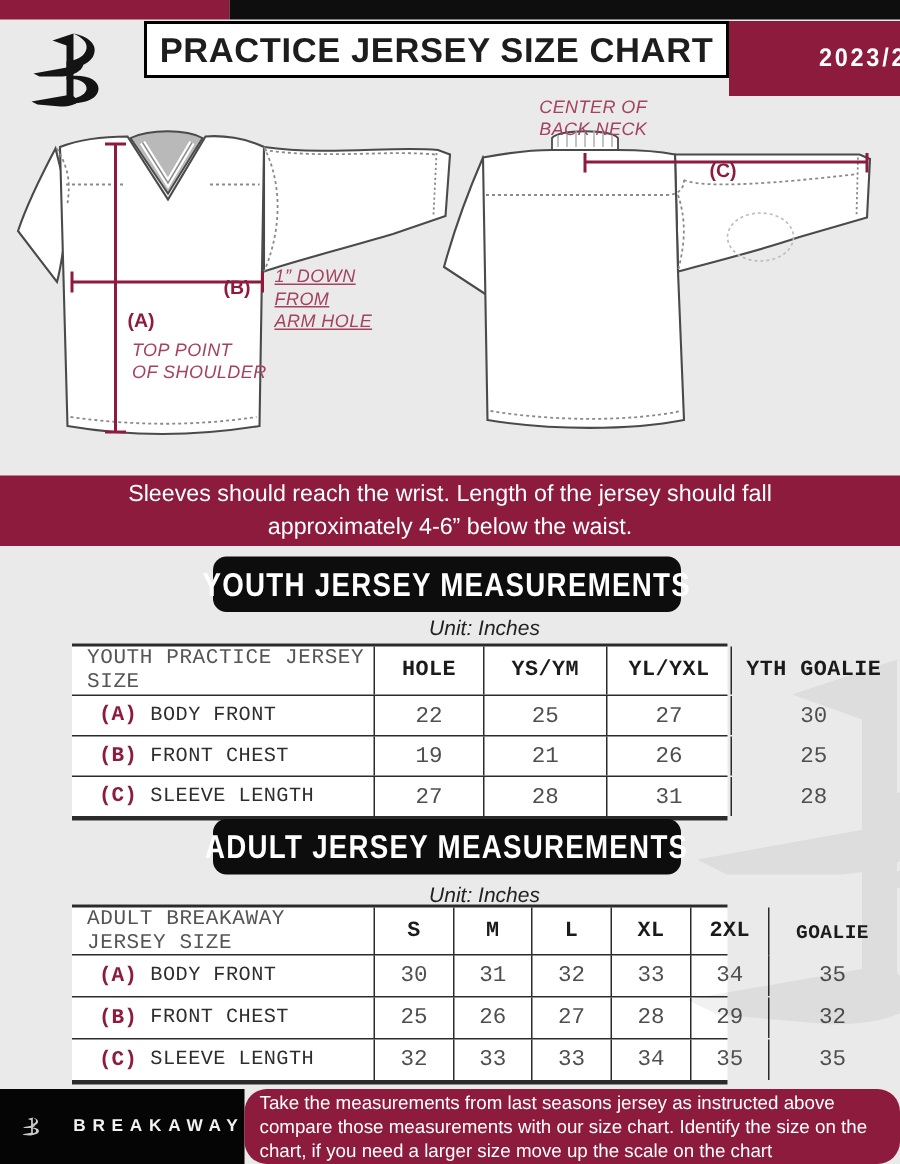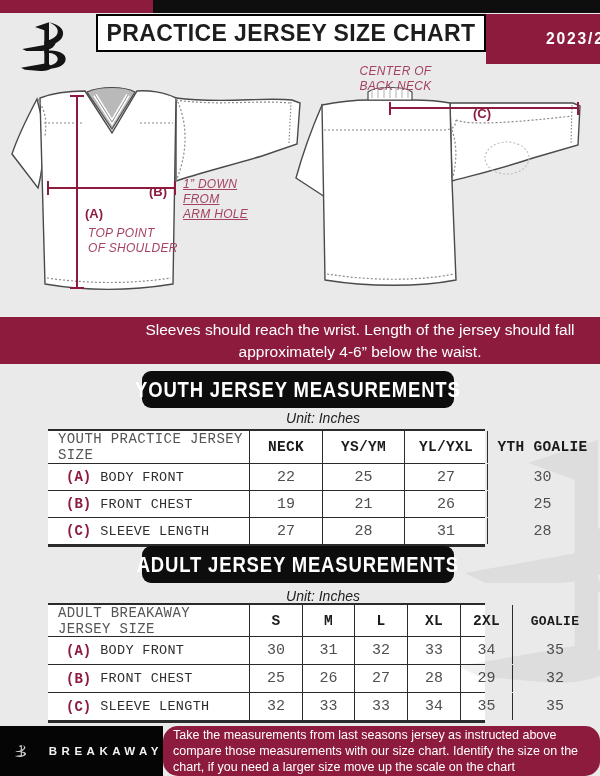--- a/index.html
+++ b/index.html
@@ -30,7 +30,7 @@
   
   .banner{
     left:0;top:317px;width:600px;height:47px;background:#8D1B3E;
-    display:flex;align-items:center;justify-content:flex-end;
+    display:flex;align-items:center;justify-content:center;
   }
   .banner span{color:#fff;font-size:15.5px;line-height:1.4;text-align:center;max-width:480px;display:block;}
   

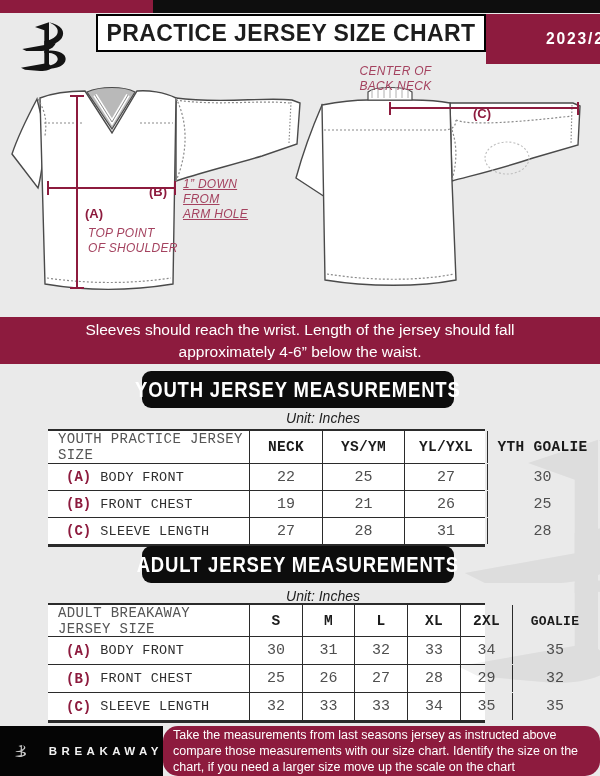--- a/index.html
+++ b/index.html
@@ -181,7 +181,7 @@
   <div class="abs mtable yt" style="top:429px;">
     <div class="mrow hrow">
       <div class="mcell first">YOUTH PRACTICE JERSEY SIZE</div>
-      <div class="mcell">NECK</div>
+      <div class="mcell">HOLE</div>
       <div class="mcell">YS/YM</div>
       <div class="mcell">YL/YXL</div>
       <div class="mcell">YTH GOALIE</div>

